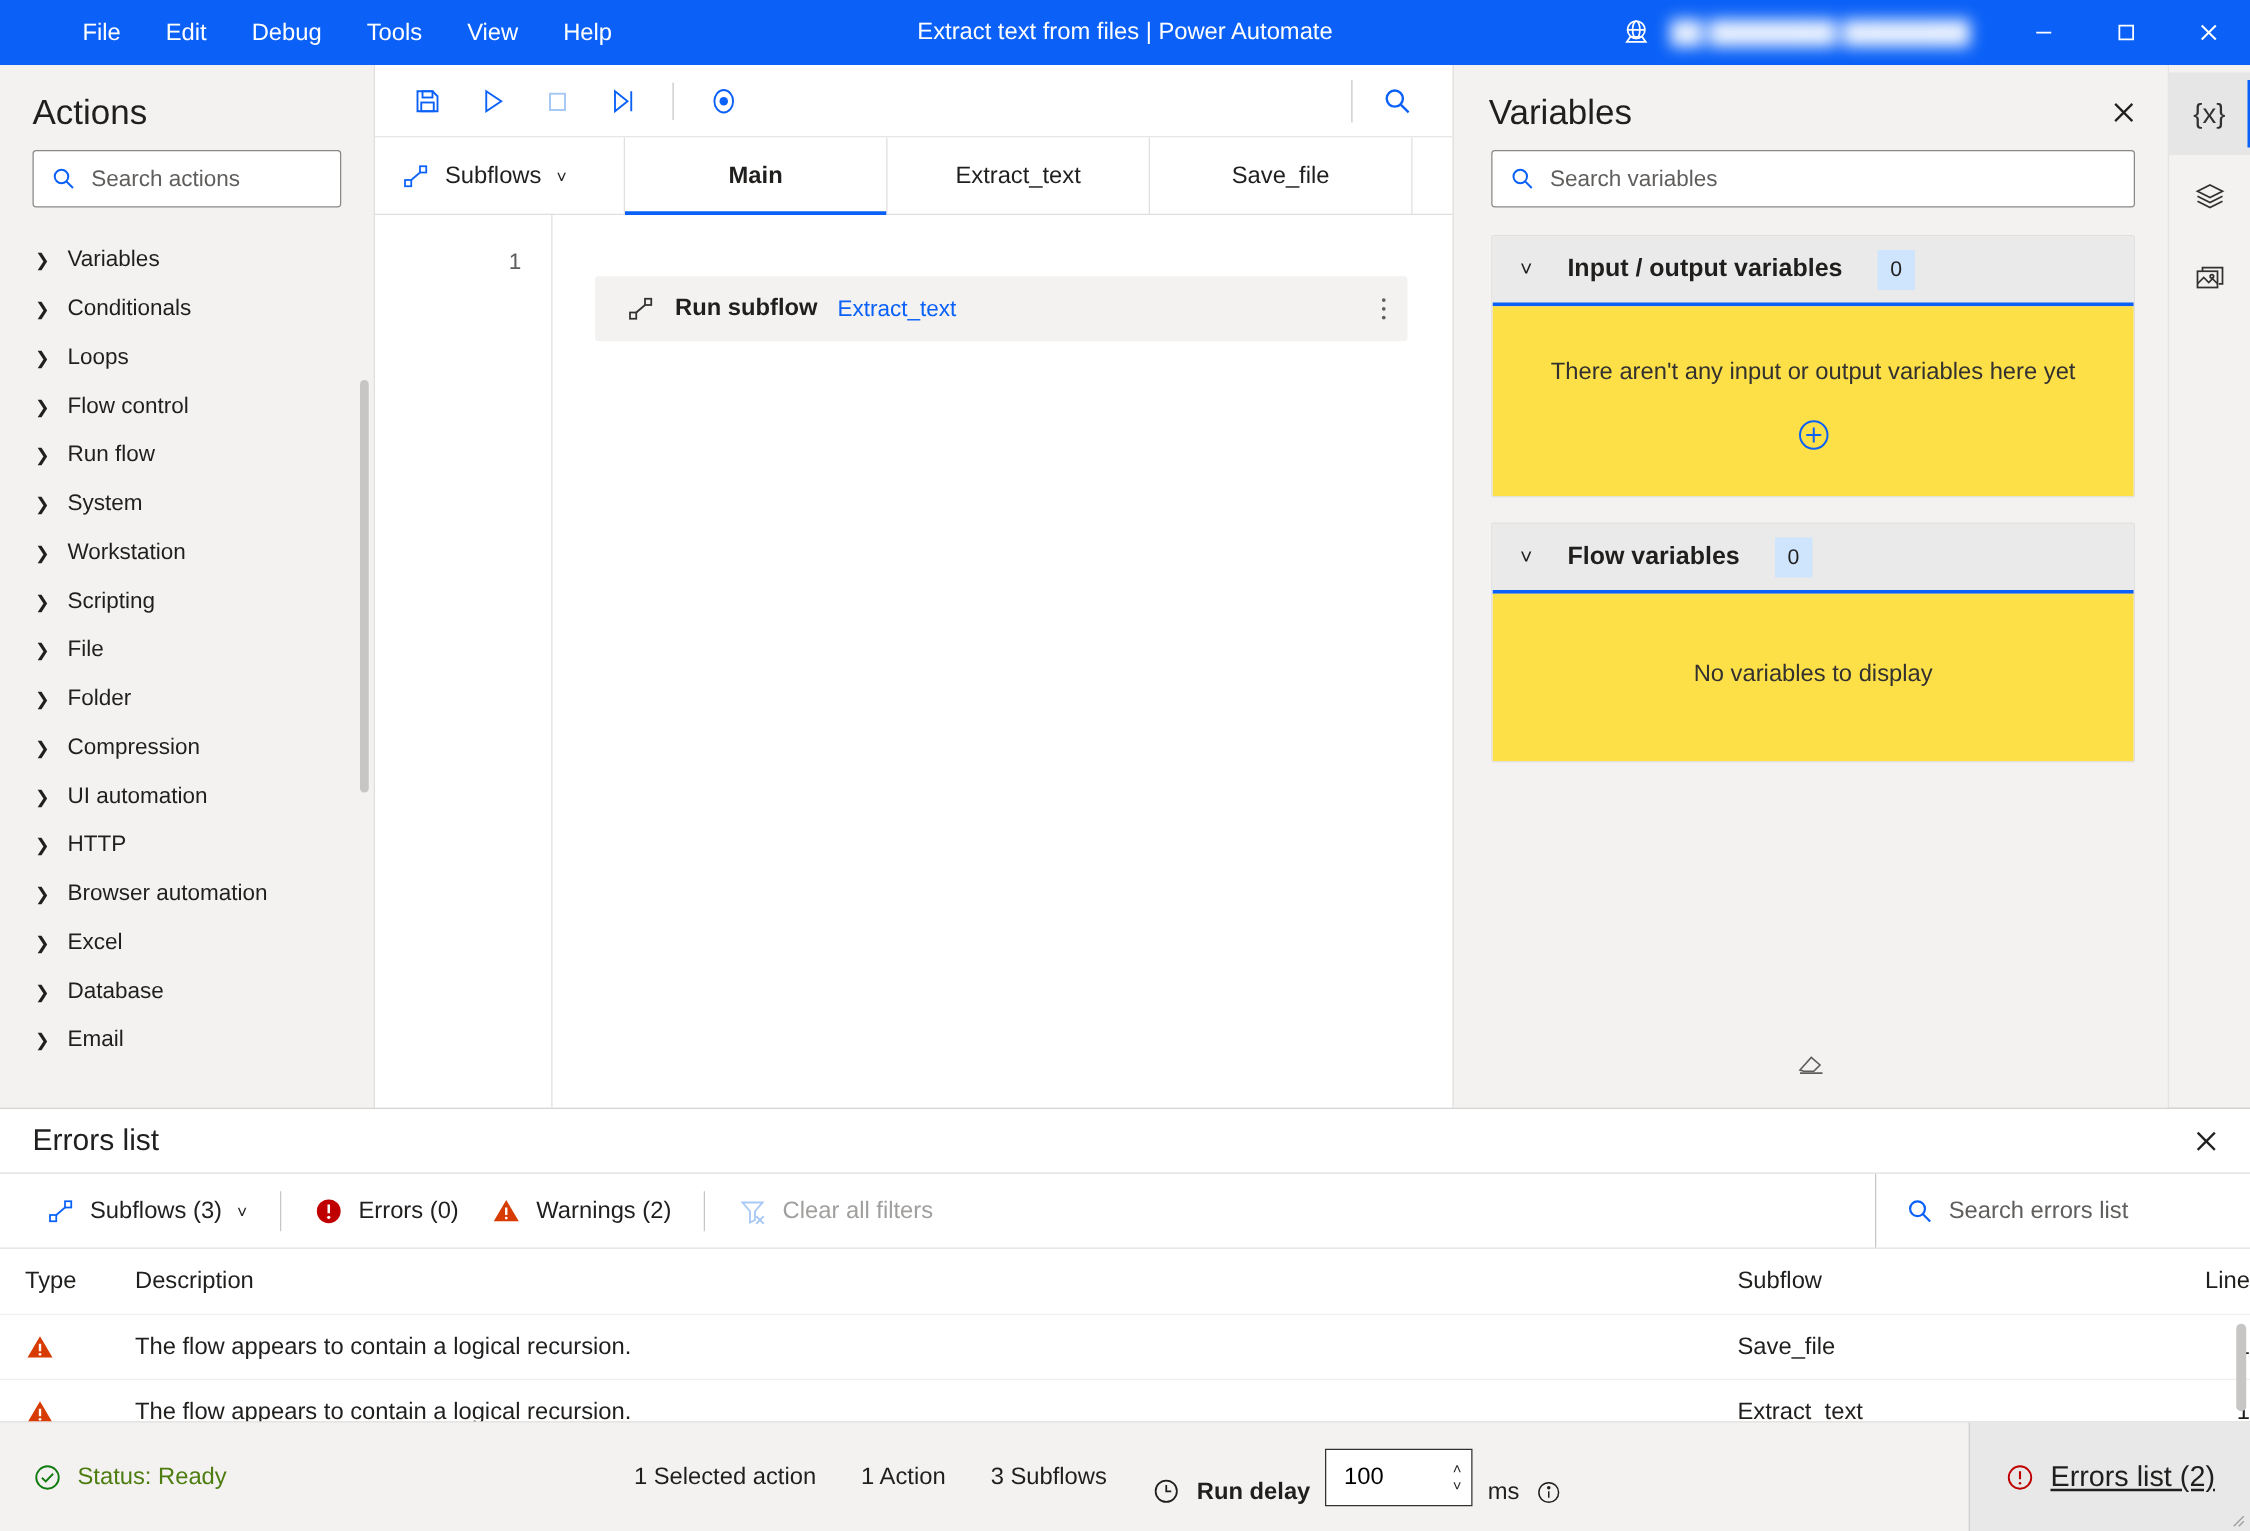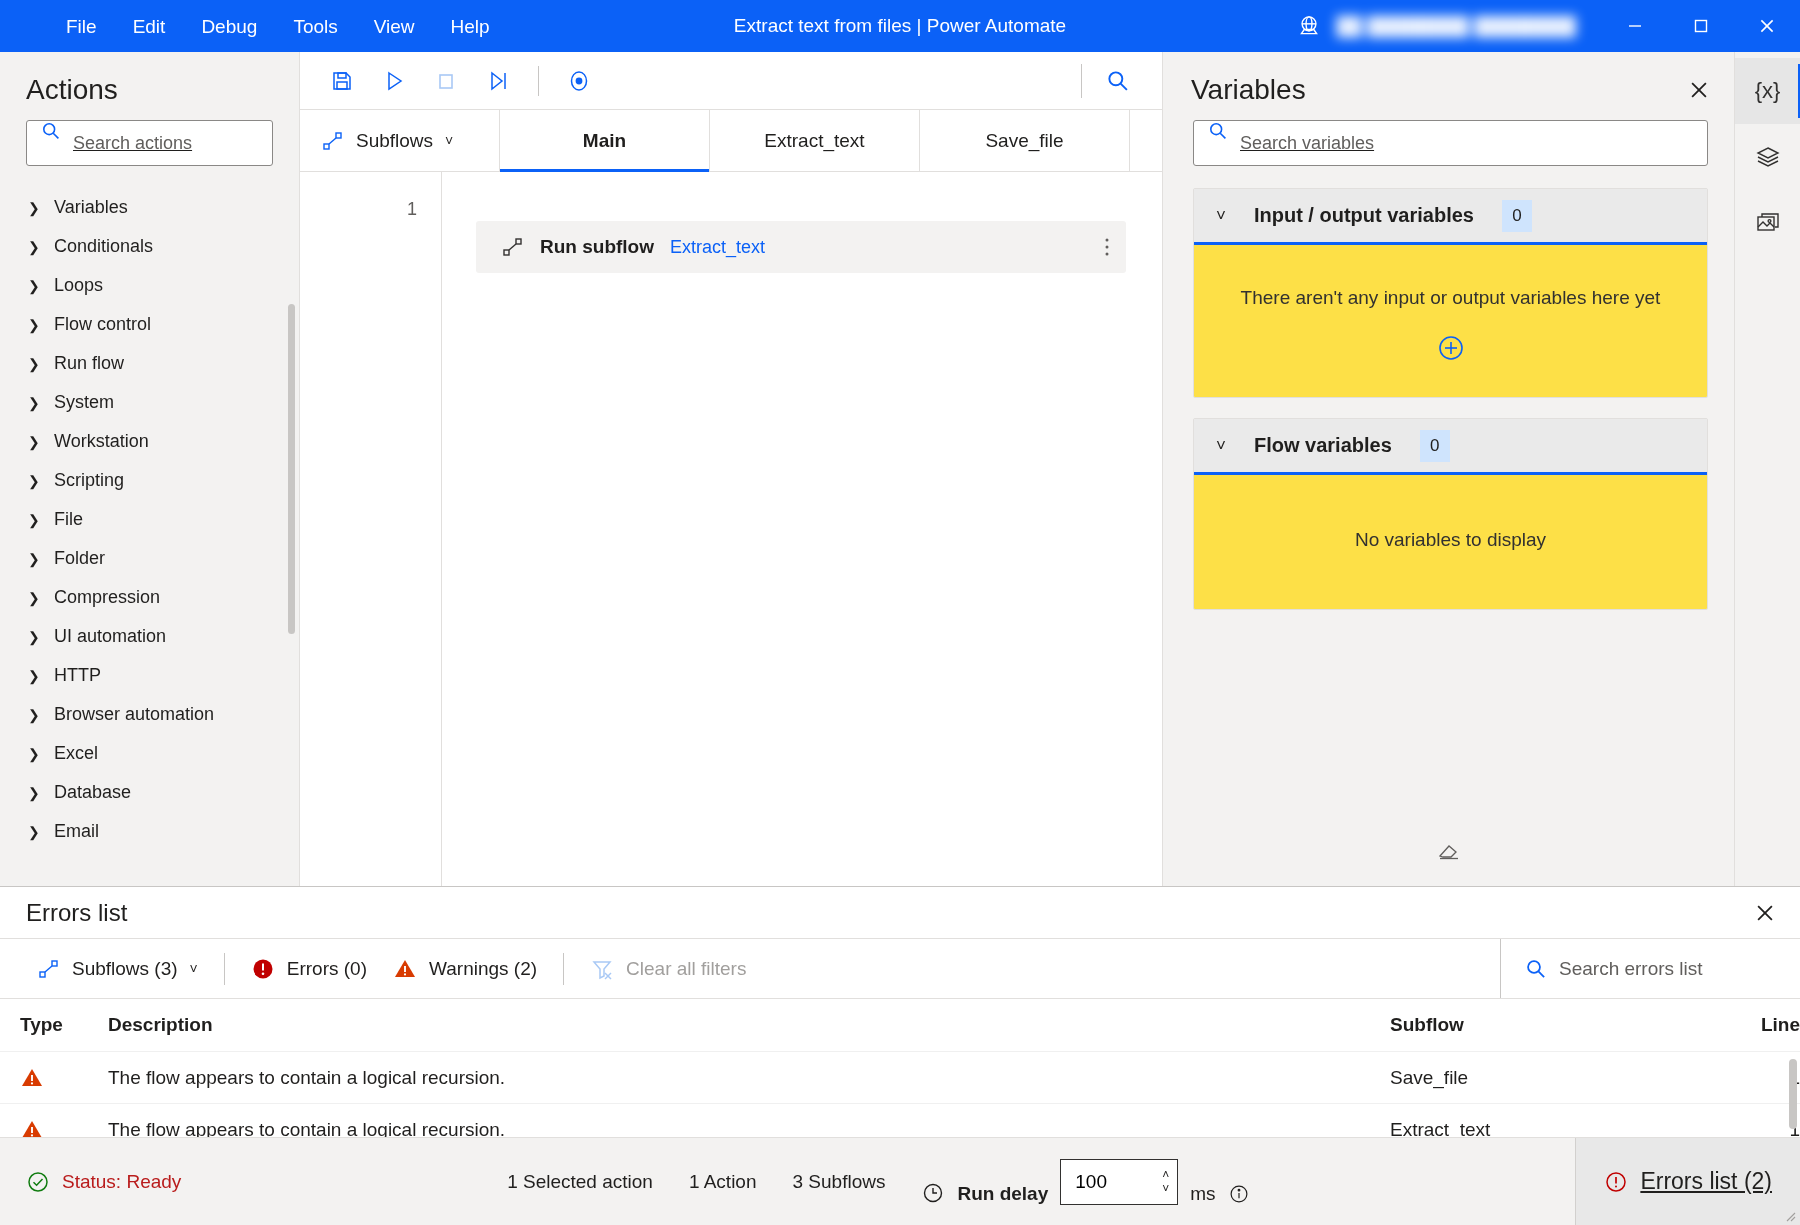--- a/index.html
+++ b/index.html
@@ -70,7 +70,7 @@
   .search-box {
     height: 46px; background: #ffffff;
     border: 1px solid #8a8886; border-radius: 3px;
-    display: flex; gap: 12px; padding: 0 14px; text-decoration: underline;
+    display: flex; align-items: center; gap: 12px; padding: 0 14px;
   }
   .search-box input {
     border: 0; outline: 0; font-size: 18px;

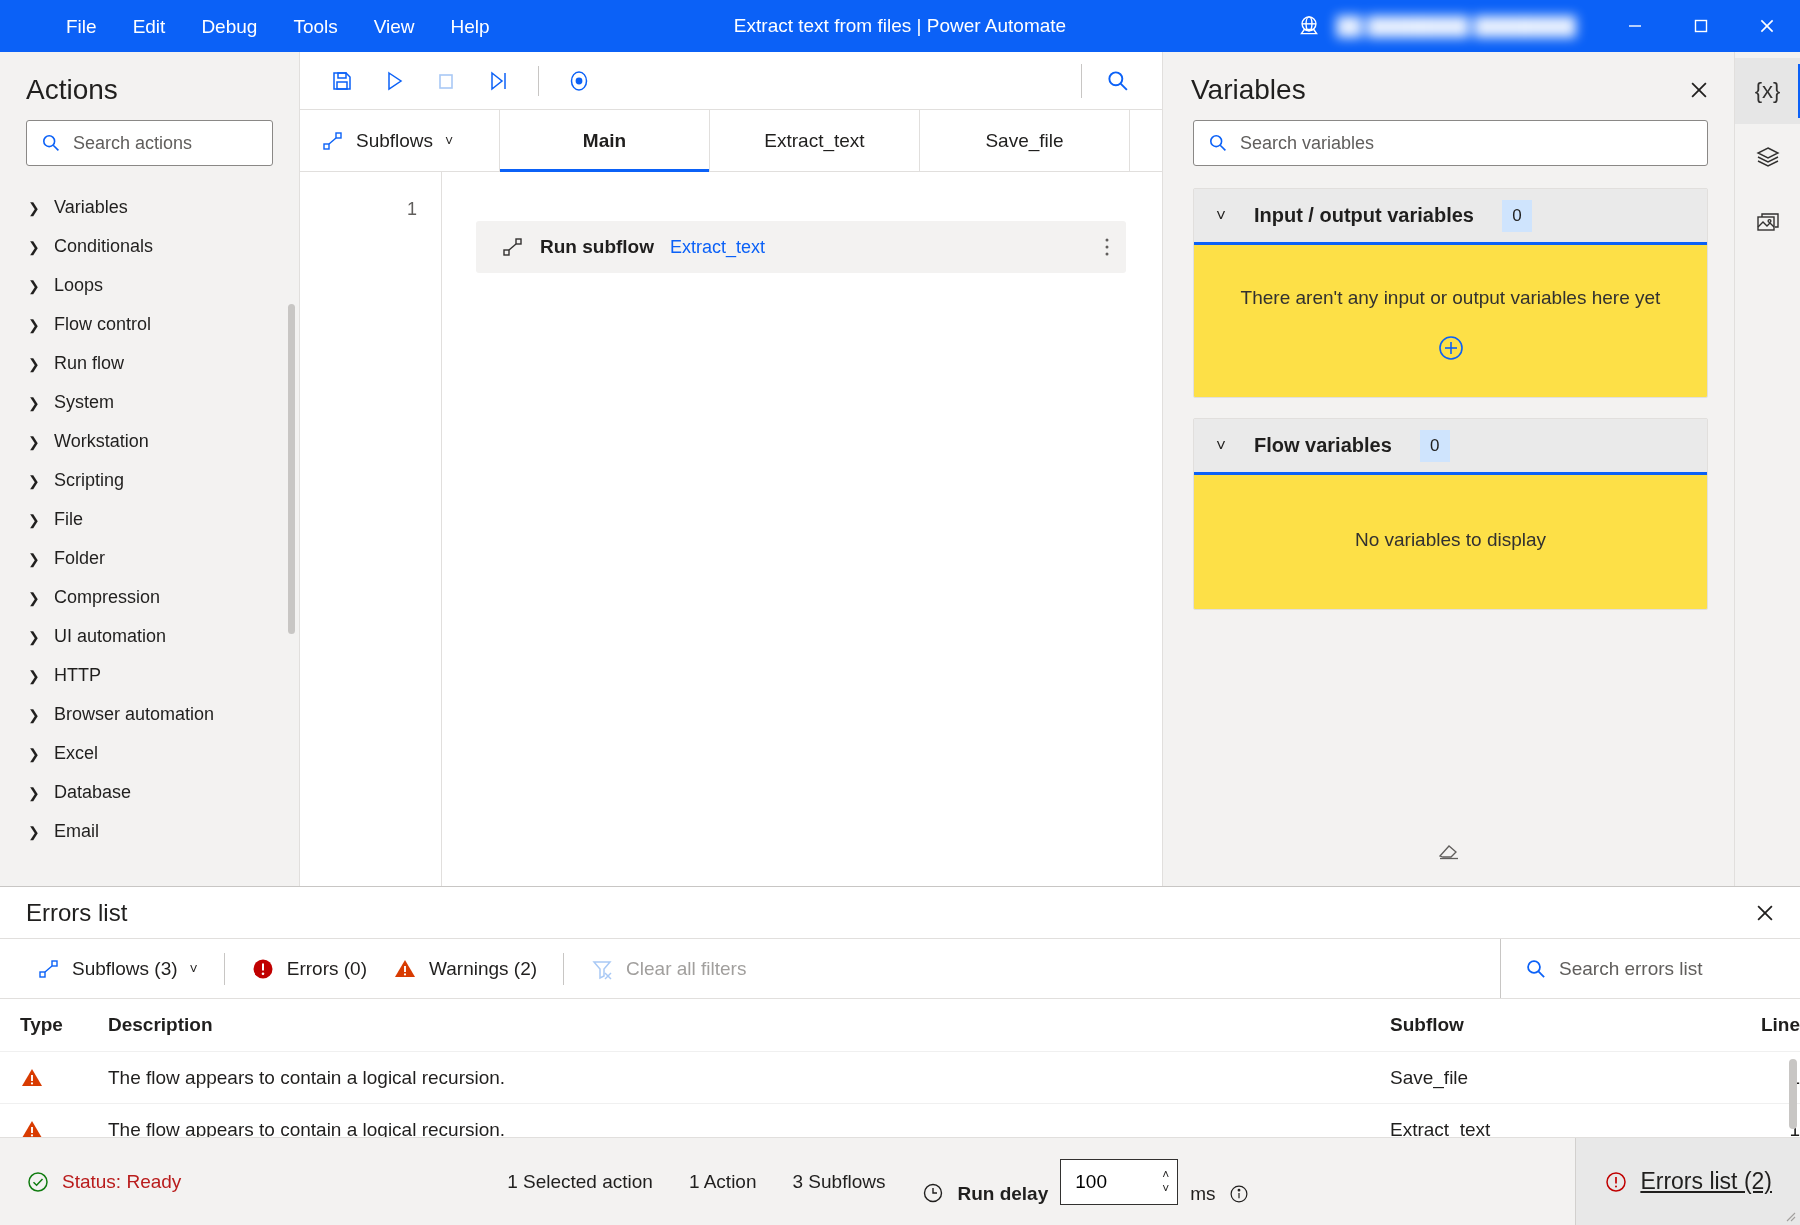--- a/index.html
+++ b/index.html
@@ -213,7 +213,7 @@
   }
   .ep-table { flex: 1; overflow: hidden; position: relative; }
   .ep-row { display: flex; align-items: center; height: 52px; font-size: 19px; }
-  .ep-row.head { font-weight: bold; color: #201f1e; }
+  .ep-row.head { font-weight: normal; color: #201f1e; }
   .ep-row.data { border-top: 1px solid #f0f0f0; }
   .c-type { width: 108px; flex: 0 0 108px; padding-left: 20px; }
   .c-desc { flex: 1; padding-left: 0; }

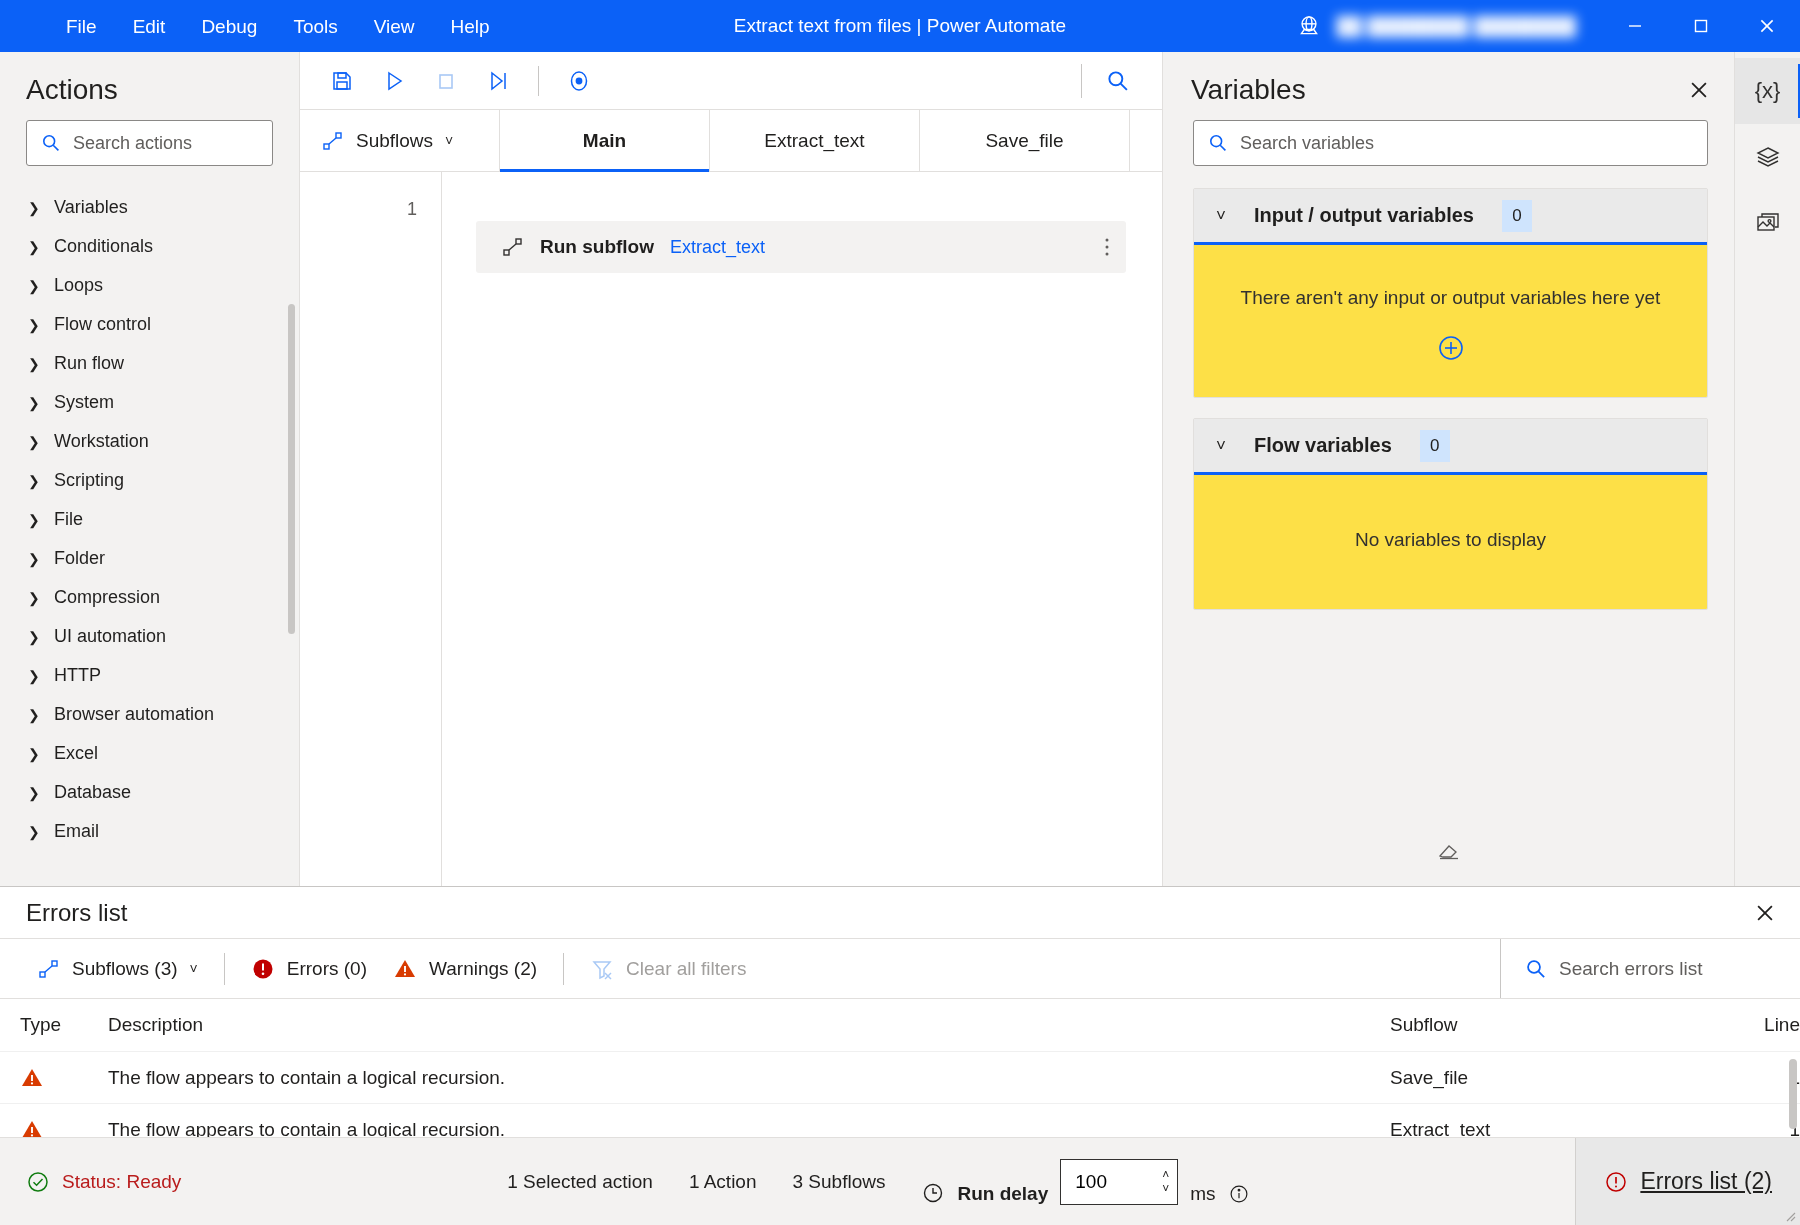--- a/index.html
+++ b/index.html
@@ -227,7 +227,7 @@
     background: #f3f2f1; border-top: 1px solid #e1dfdd;
     display: flex; align-items: center; padding-left: 26px;
   }
-  .sb-status { display: flex; align-items: center; gap: 12px; font-size: 19px; color: #b91c1c; }
+  .sb-status { display: flex; align-items: center; gap: 12px; font-size: 19px; color: #4d7c0f; }
   .sb-mid { margin-left: auto; display: flex; align-items: center; gap: 36px; font-size: 19px; color: #201f1e; }
   .sb-delay { display: flex; align-items: flex-end; gap: 12px; }
   .spin {

